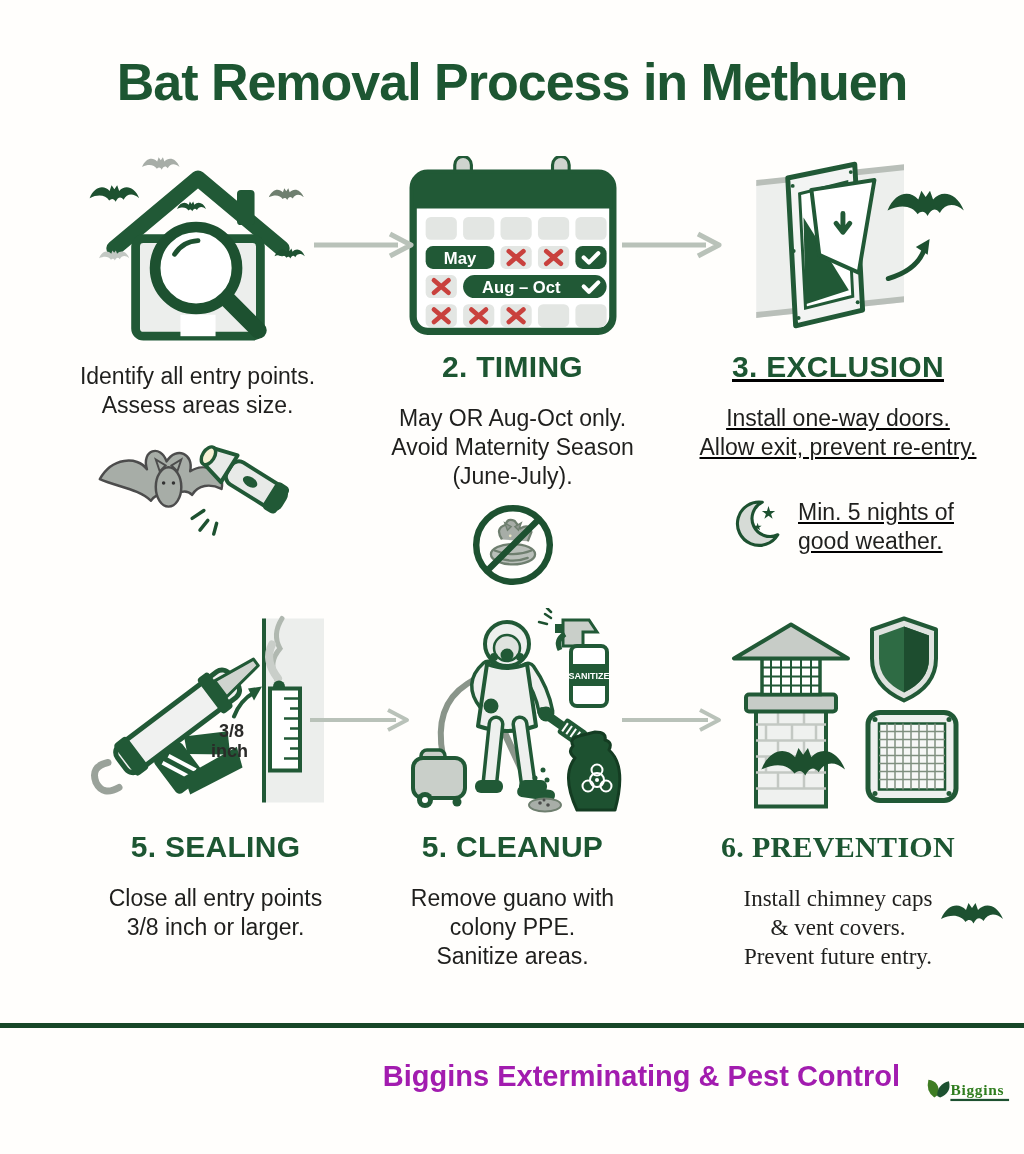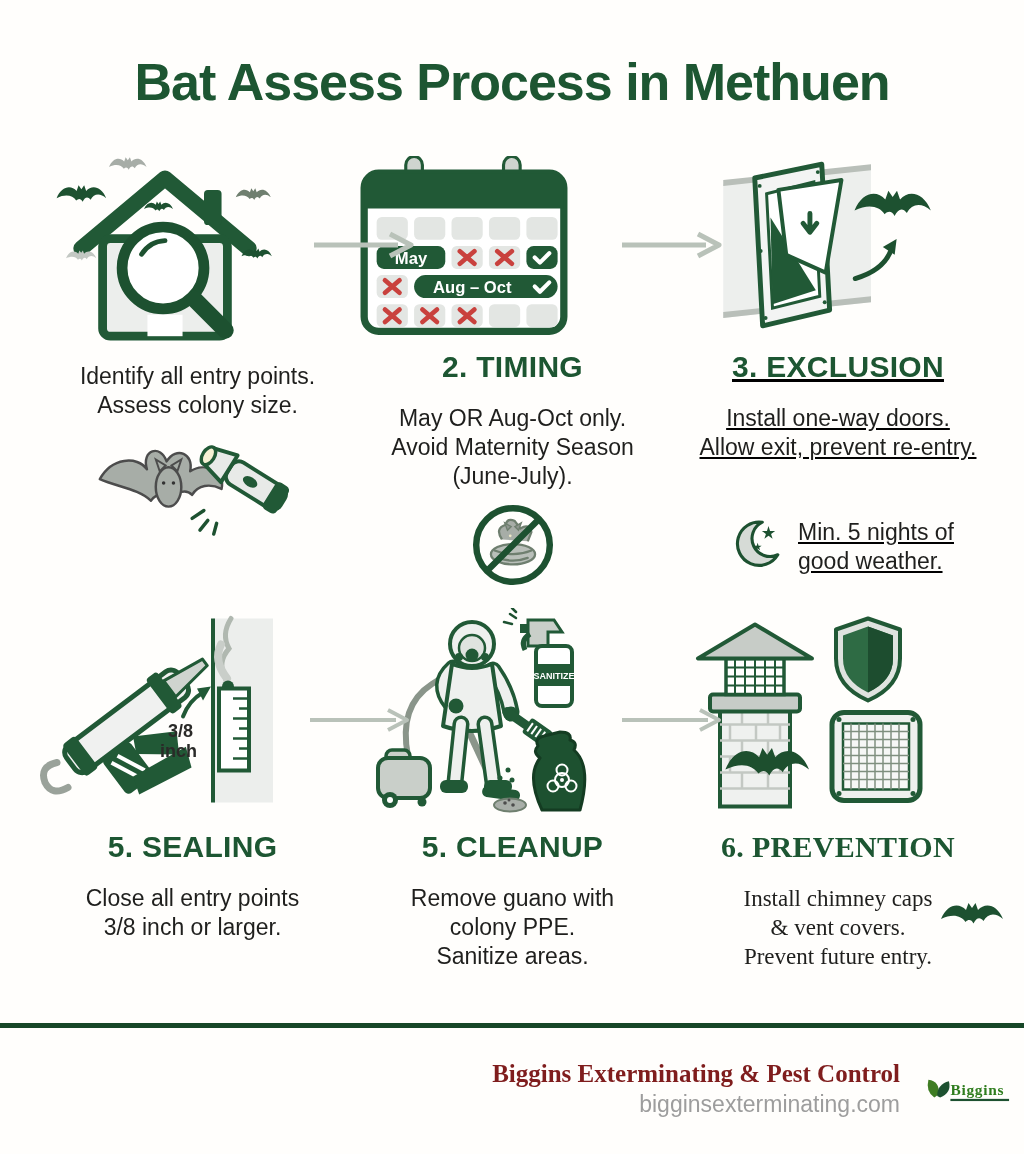--- a/index.html
+++ b/index.html
@@ -58,7 +58,7 @@
     </defs>
   </svg>
 
-  <h1 class="title">Bat Assess Process in Methuen</h1>
+  <h1 class="title">Bat Removal Process in Methuen</h1>
 
   <section class="step" id="s1">
     <div class="icon-wrap">

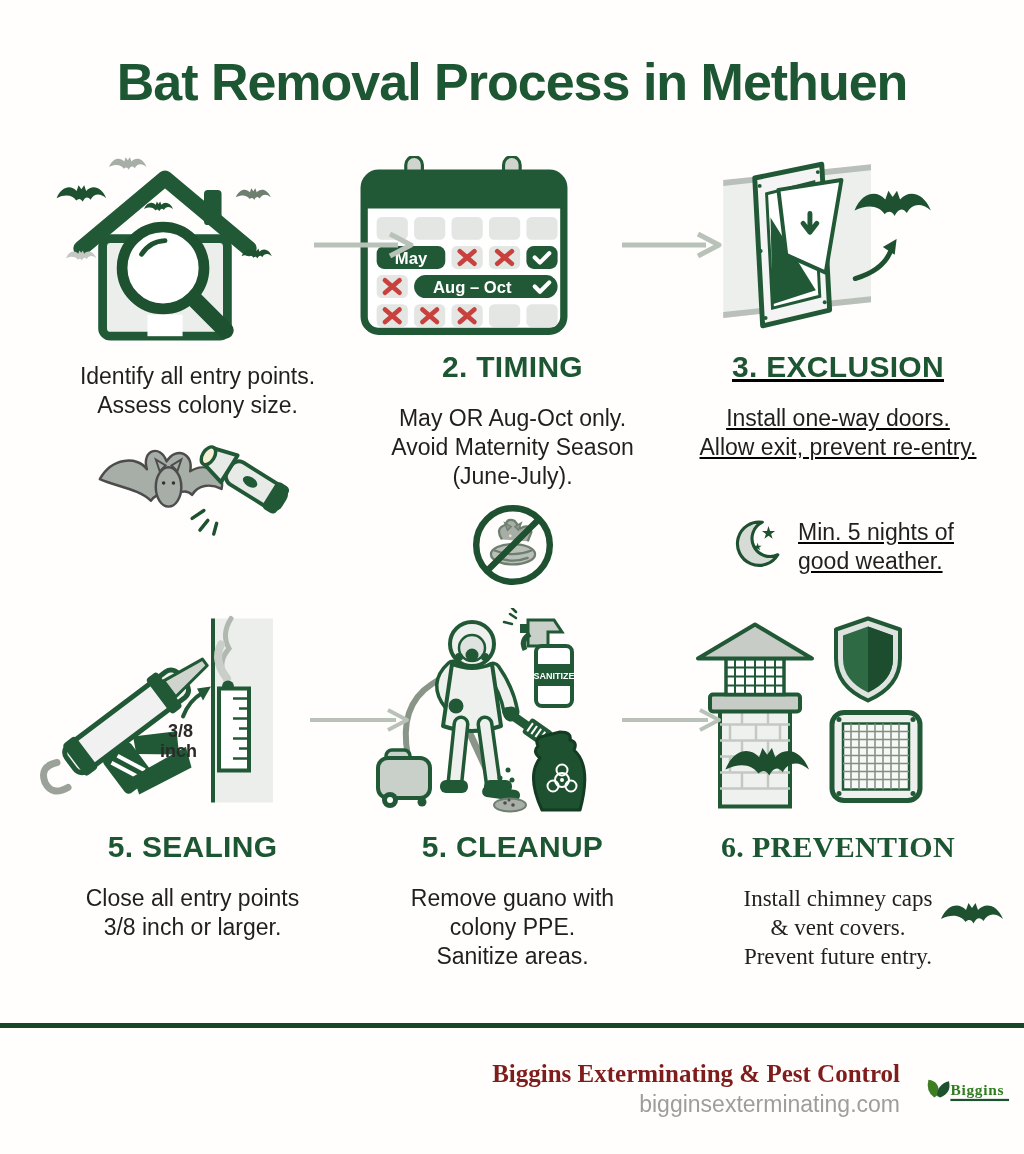--- a/index.html
+++ b/index.html
@@ -27,7 +27,7 @@
   #s4{left:35px;top:598px;width:315px;}
   #s5{left:360px;top:598px;width:305px;}
   #s6{left:672px;top:598px;width:332px;font-family:Liberation Serif, serif;}
-  .icon-wrap{height:192px;display:flex;align-items:center;justify-content:flex-start;}
+  .icon-wrap{height:192px;display:flex;align-items:center;justify-content:center;}
   .row2 .icon-wrap{height:224px;}
   .step h2{margin:8px 0 0 0;font-size:30px;font-weight:800;color:var(--green);letter-spacing:.3px;}
   .desc{margin-top:20px;font-size:23px;line-height:29px;color:var(--ink);font-weight:500;}

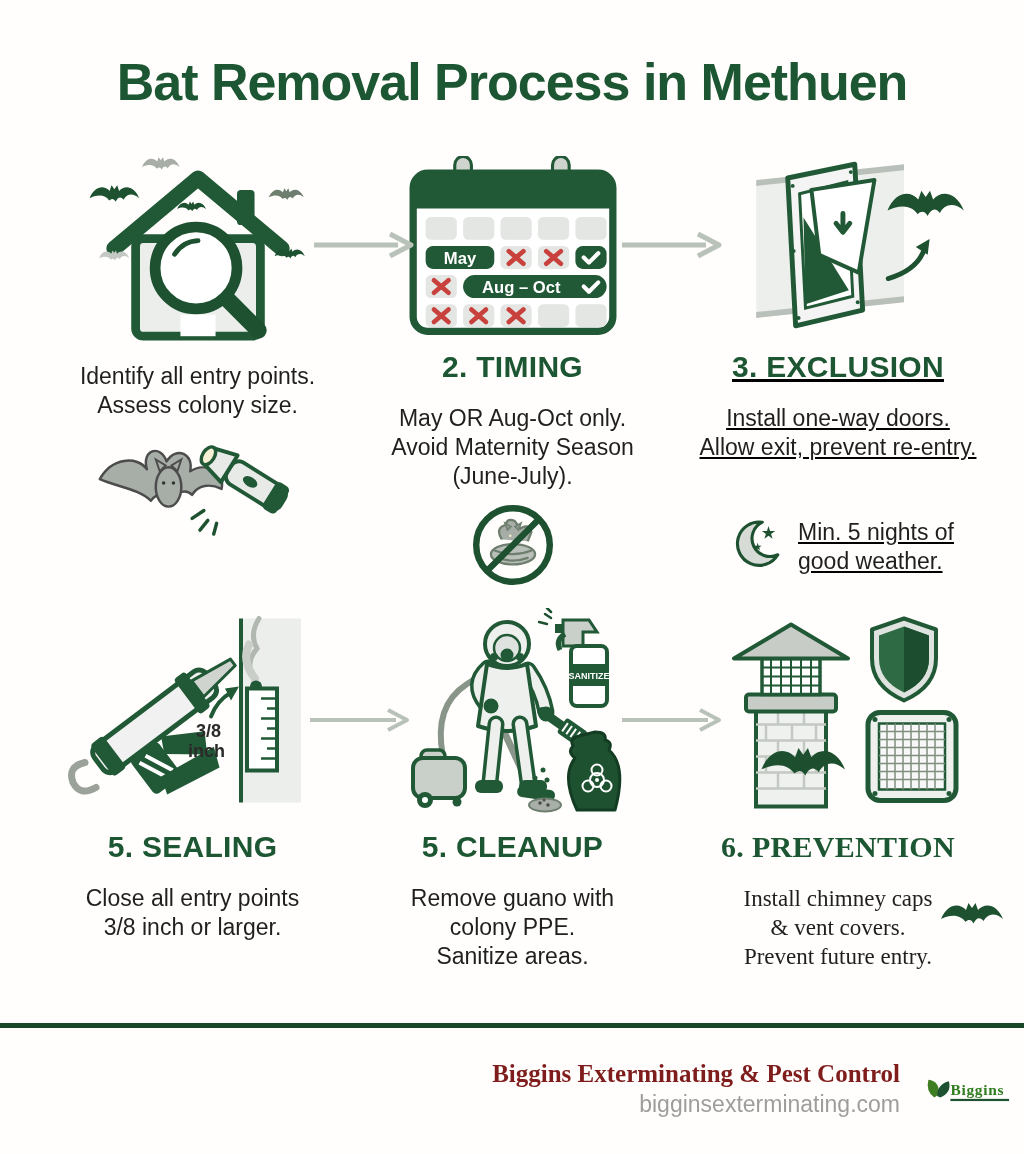--- a/index.html
+++ b/index.html
@@ -80,7 +80,7 @@
     </div>
     <div class="desc">
       <div>Identify all entry points.</div>
-      <div>Assess colony size.</div>
+      <div>Assess areas size.</div>
     </div>
     <div class="subicon">
       <svg width="216" height="108" viewBox="0 0 220 110">

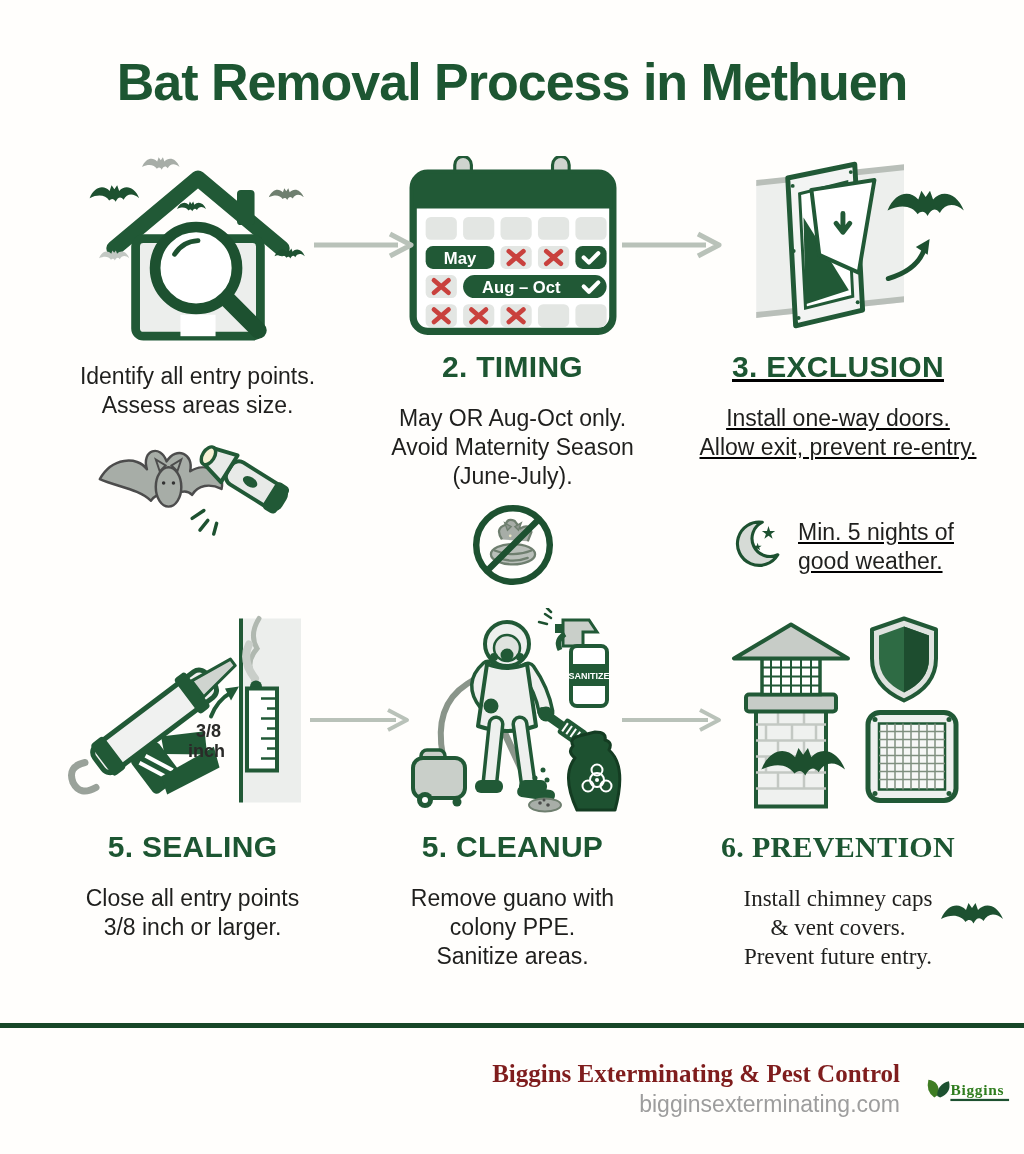--- a/index.html
+++ b/index.html
@@ -32,7 +32,7 @@
   .step h2{margin:8px 0 0 0;font-size:30px;font-weight:800;color:var(--green);letter-spacing:.3px;}
   .desc{margin-top:20px;font-size:23px;line-height:29px;color:var(--ink);font-weight:500;}
   .subicon{margin-top:12px;display:flex;justify-content:center;}
-  .note{margin-top:54px;display:flex;align-items:center;justify-content:center;gap:14px;}
+  .note{margin-top:34px;display:flex;align-items:center;justify-content:center;gap:14px;}
   .note .note-text{font-size:23px;line-height:29px;color:var(--ink);text-align:left;font-weight:500;}
   .arrow{position:absolute;}
   #a1{left:312px;top:231px;}

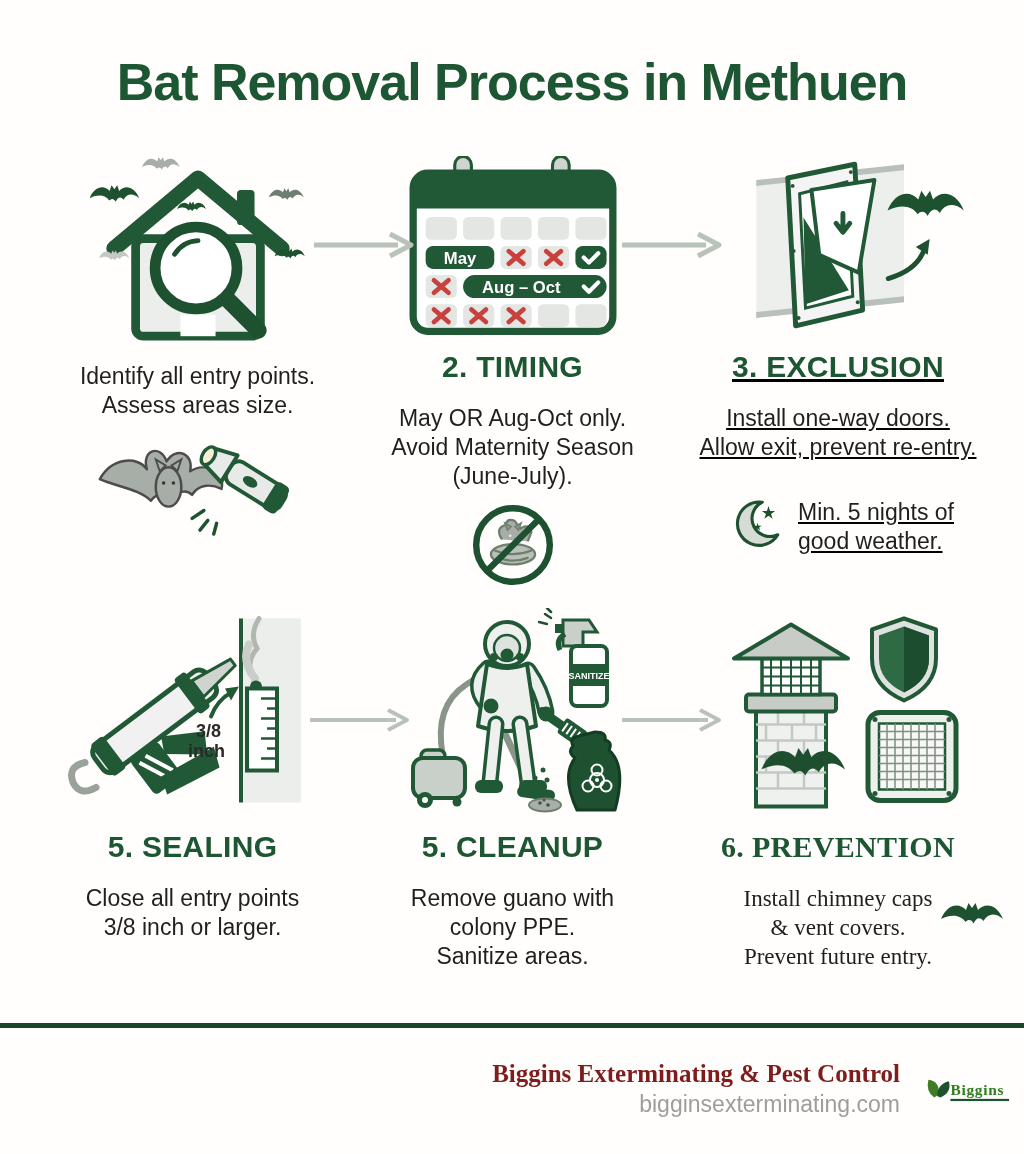--- a/index.html
+++ b/index.html
@@ -24,7 +24,7 @@
   #s1{left:40px;top:150px;width:315px;}
   #s2{left:360px;top:150px;width:305px;}
   #s3{left:672px;top:150px;width:332px;text-decoration:underline;}
-  #s4{left:35px;top:598px;width:315px;}
+  #s4{left:58px;top:598px;width:315px;}
   #s5{left:360px;top:598px;width:305px;}
   #s6{left:672px;top:598px;width:332px;font-family:Liberation Serif, serif;}
   .icon-wrap{height:192px;display:flex;align-items:center;justify-content:center;}

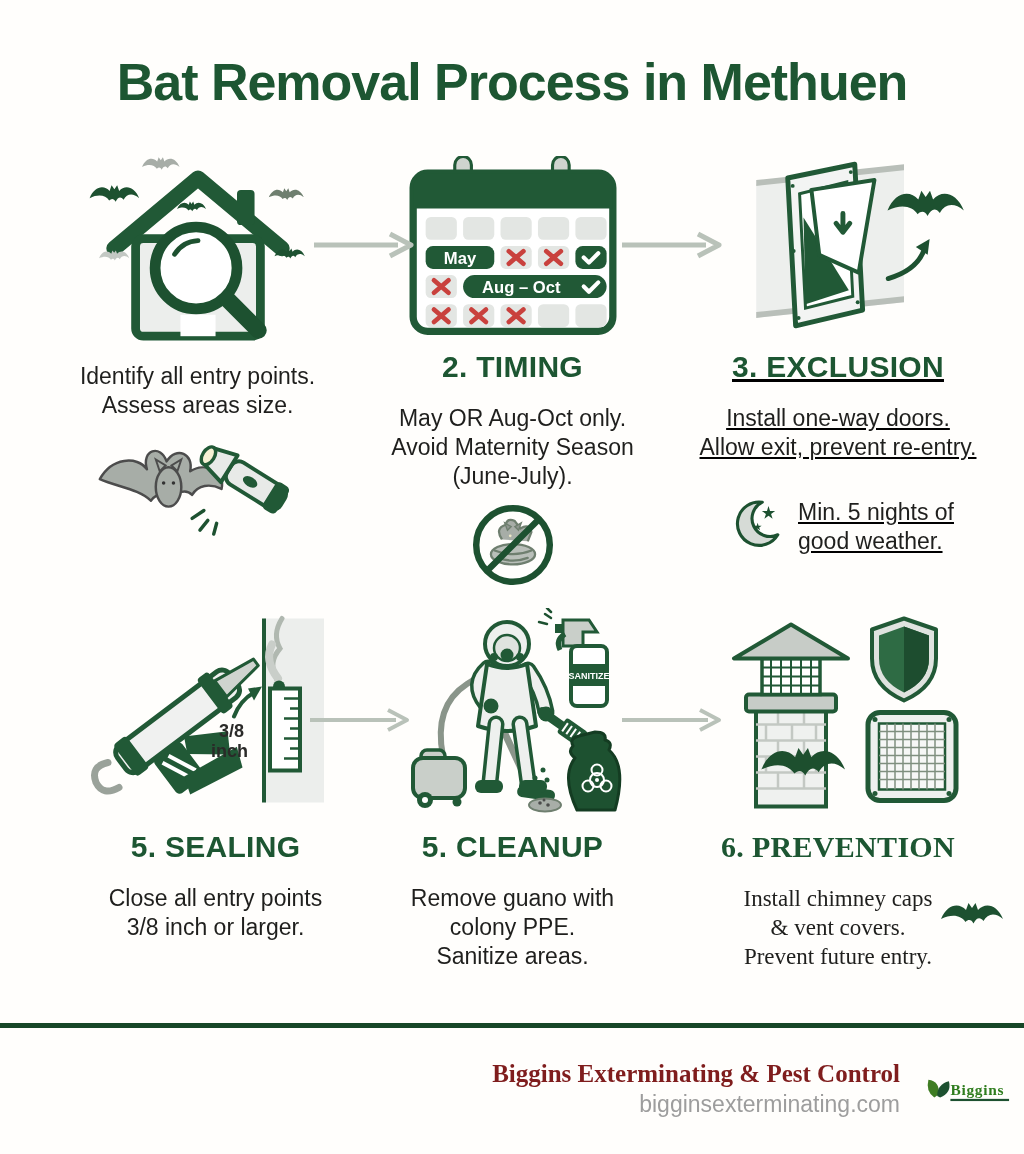--- a/index.html
+++ b/index.html
@@ -41,7 +41,7 @@
   #a4{left:620px;top:706px;}
   .footer-bar{position:absolute;left:0;top:1023px;width:1024px;height:5px;background:var(--green-deep);}
   .footer-text{position:absolute;right:124px;top:1060px;text-align:right;}
-  .company{font-size:25px;font-weight:700;color:#7f1d1d;font-family:Liberation Serif, serif;}
+  .company{font-size:29px;font-weight:700;color:#a21caf;}
   .website{font-size:23px;color:#9d9d9d;margin-top:3px;}
   .logo{position:absolute;left:924px;top:1070px;}
   .corner-bat{position:absolute;right:0px;top:300px;}

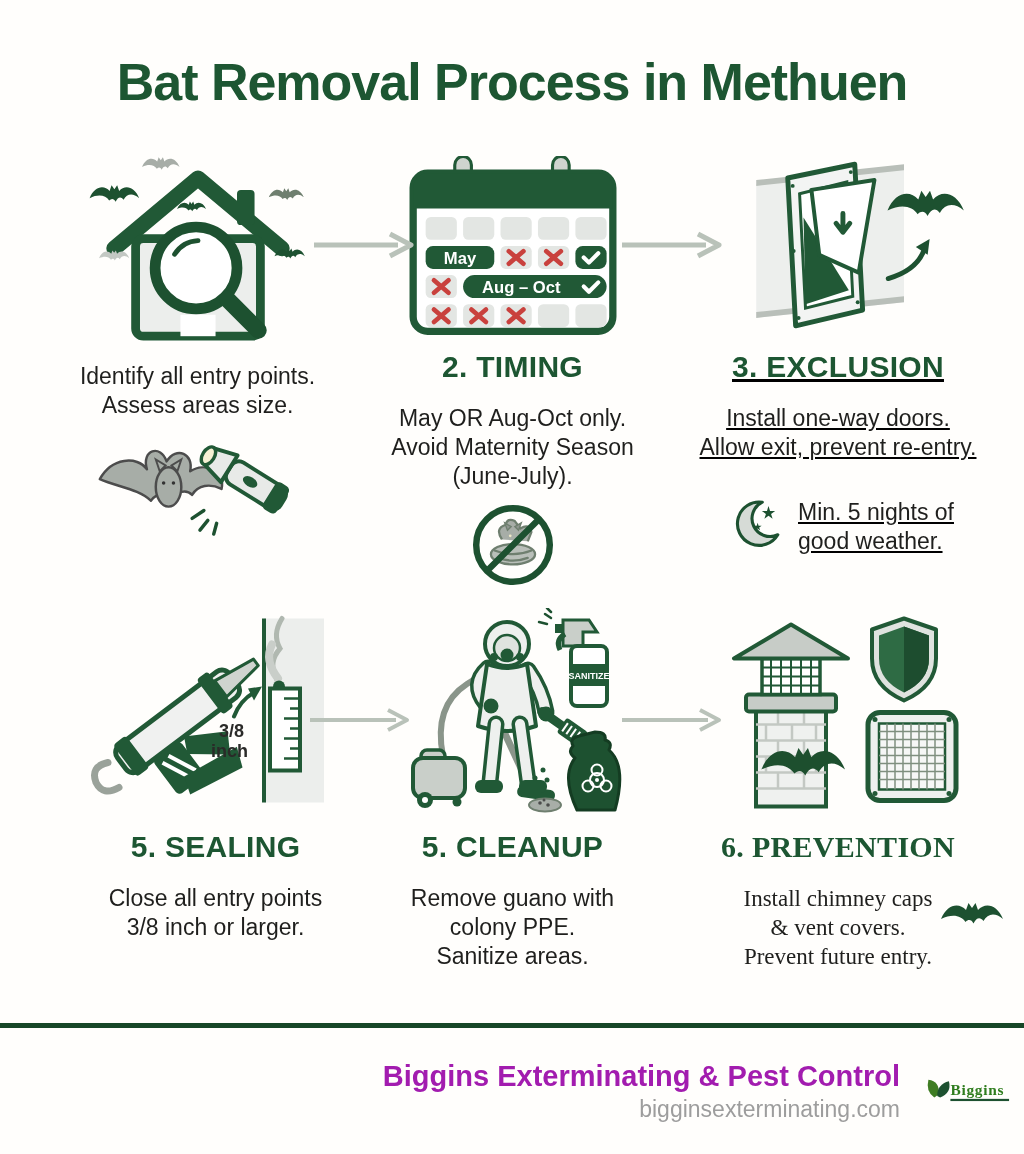--- a/index.html
+++ b/index.html
@@ -417,7 +417,6 @@
   <div class="footer-bar"></div>
   <div class="footer-text">
     <div class="company">Biggins Exterminating &amp; Pest Control</div>
-    <div class="website">bigginsexterminating.com</div>
   </div>
   <svg class="logo" width="88" height="46" viewBox="0 0 120 60">
     <path d="M14 36 Q2 28 6 12 Q22 14 20 32 Z" fill="#3f7d23"></path>

